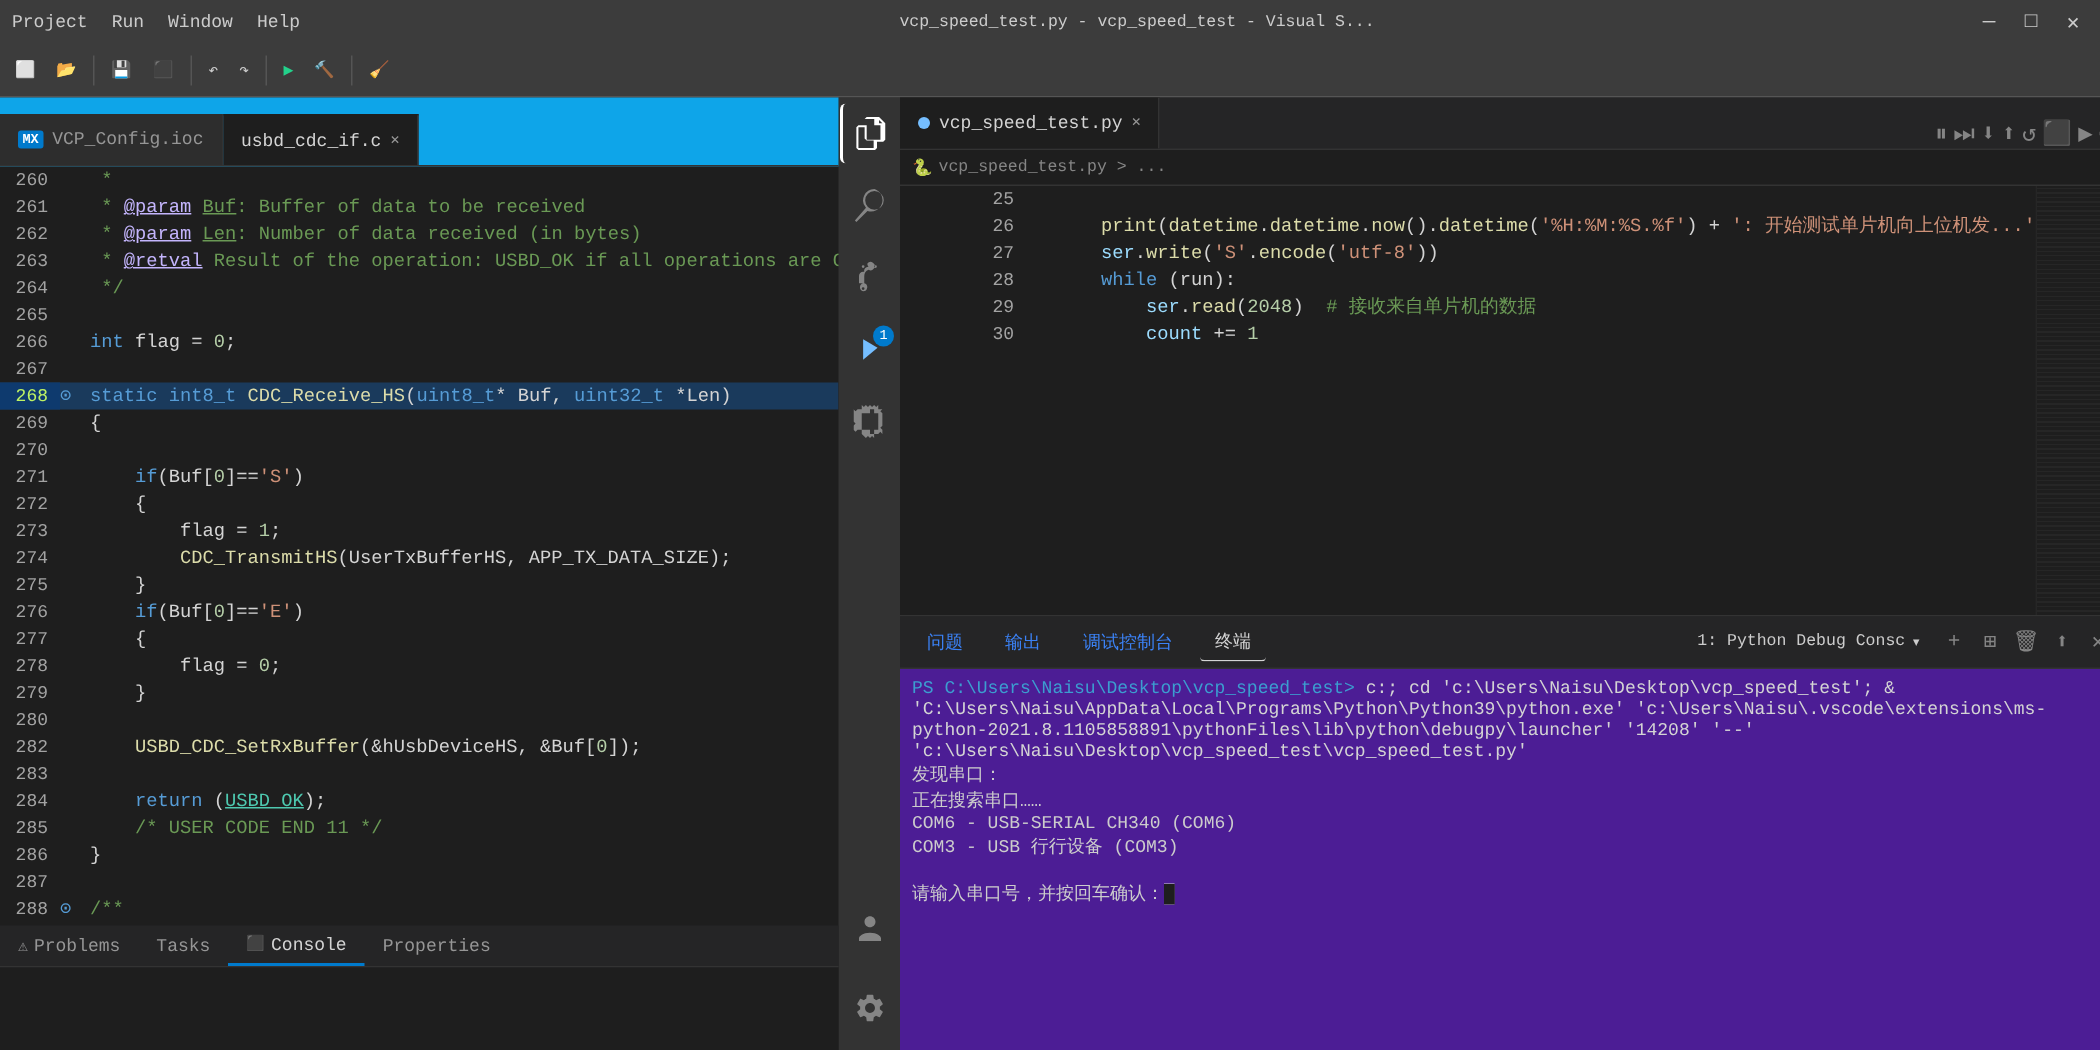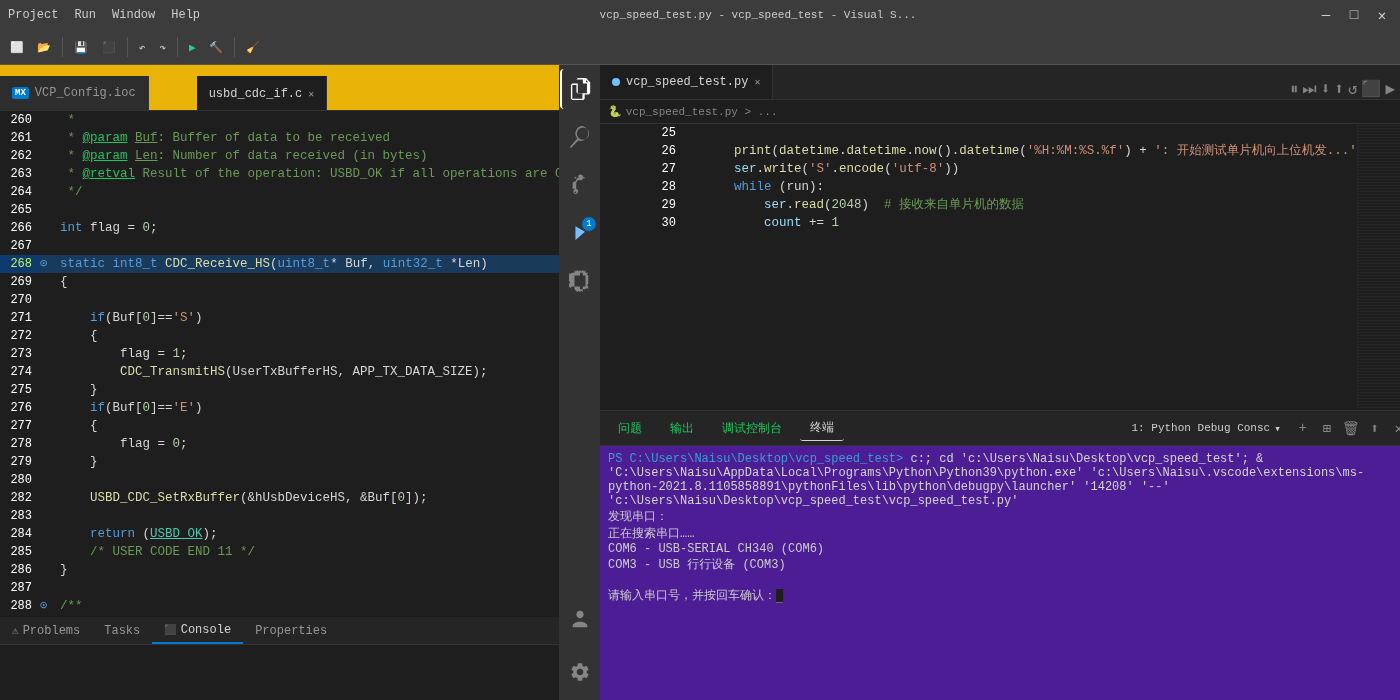--- a/index.html
+++ b/index.html
@@ -92,11 +92,10 @@
     
     #left-tabs {
       height: 46px;
-      background: #eab308;
+      background: #0ea5e9;
       display: flex;
       align-items: flex-end;
       border-bottom: 1px solid #333;
-      gap: 48px;
     }
     .editor-tab {
       height: 34px;

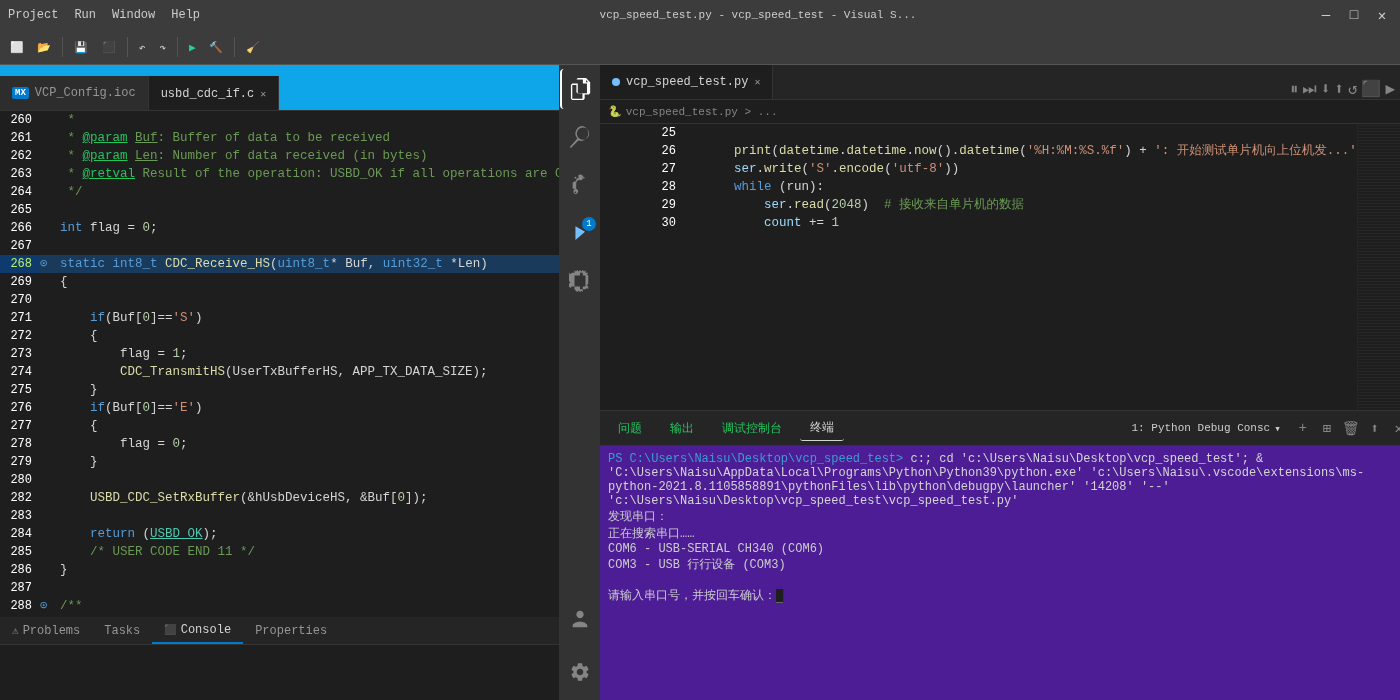--- a/index.html
+++ b/index.html
@@ -128,7 +128,7 @@
       width: 40px;
       text-align: right;
       padding-right: 8px;
-      color: #ffffff;
+      color: #a3a3a3;
       font-size: 12px;
       user-select: none;
       flex-shrink: 0;

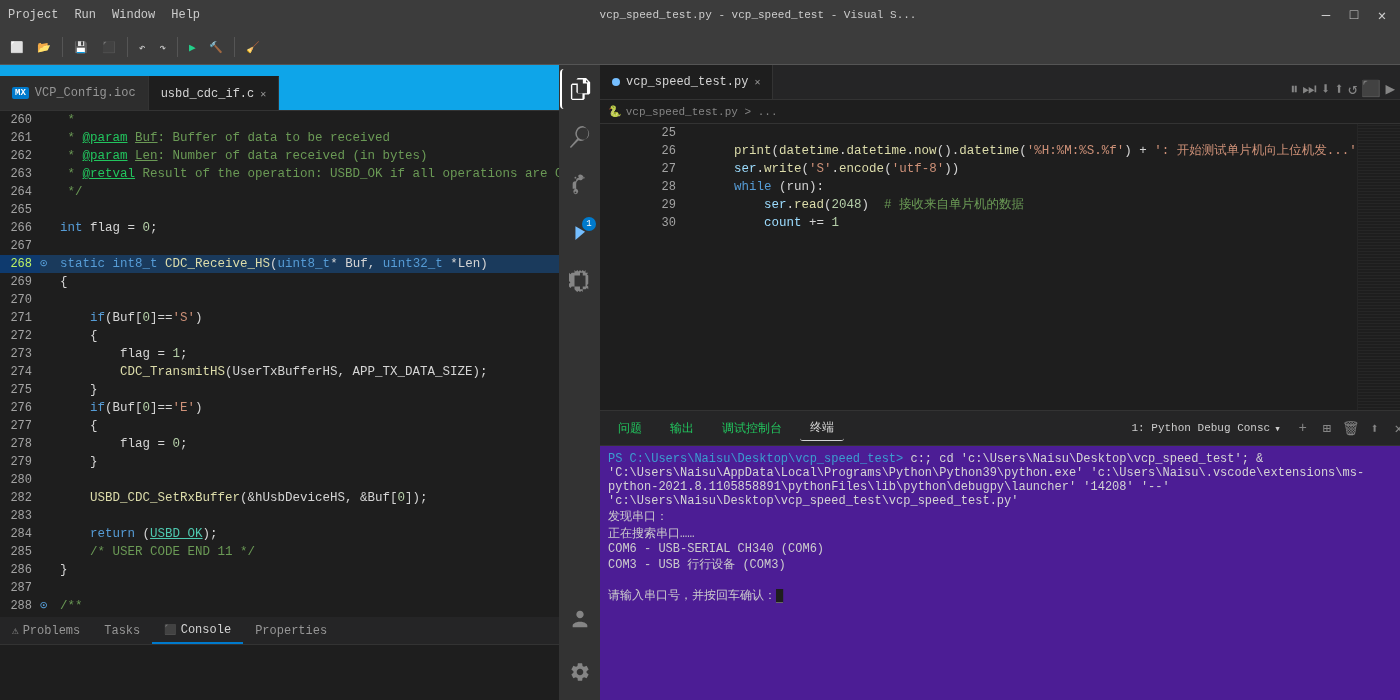--- a/index.html
+++ b/index.html
@@ -149,7 +149,7 @@
     .c-func { color: #dcdcaa; }
     .c-num { color: #b5cea8; }
     .c-underline { text-decoration: underline; }
-    .c-orange { color: #22c55e; margin-top: 23px; }
+    .c-orange { color: #c4b5fd; margin-top: 23px; }
 
     
     #right-tabs {

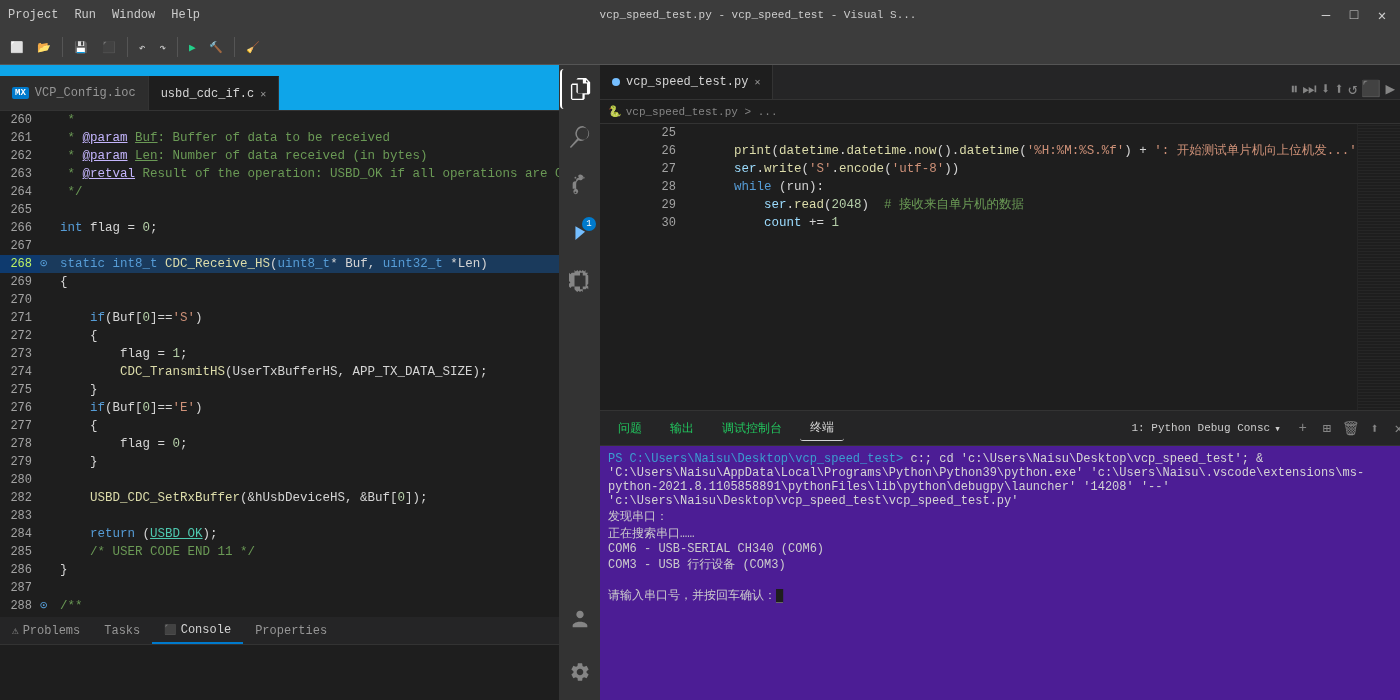--- a/index.html
+++ b/index.html
@@ -215,7 +215,7 @@
     .term-tab {
       padding: 4px 10px;
       cursor: pointer;
-      color: #22c55e;
+      color: #3b82f6;
       font-size: 12px;
       border-radius: 3px;
     }

